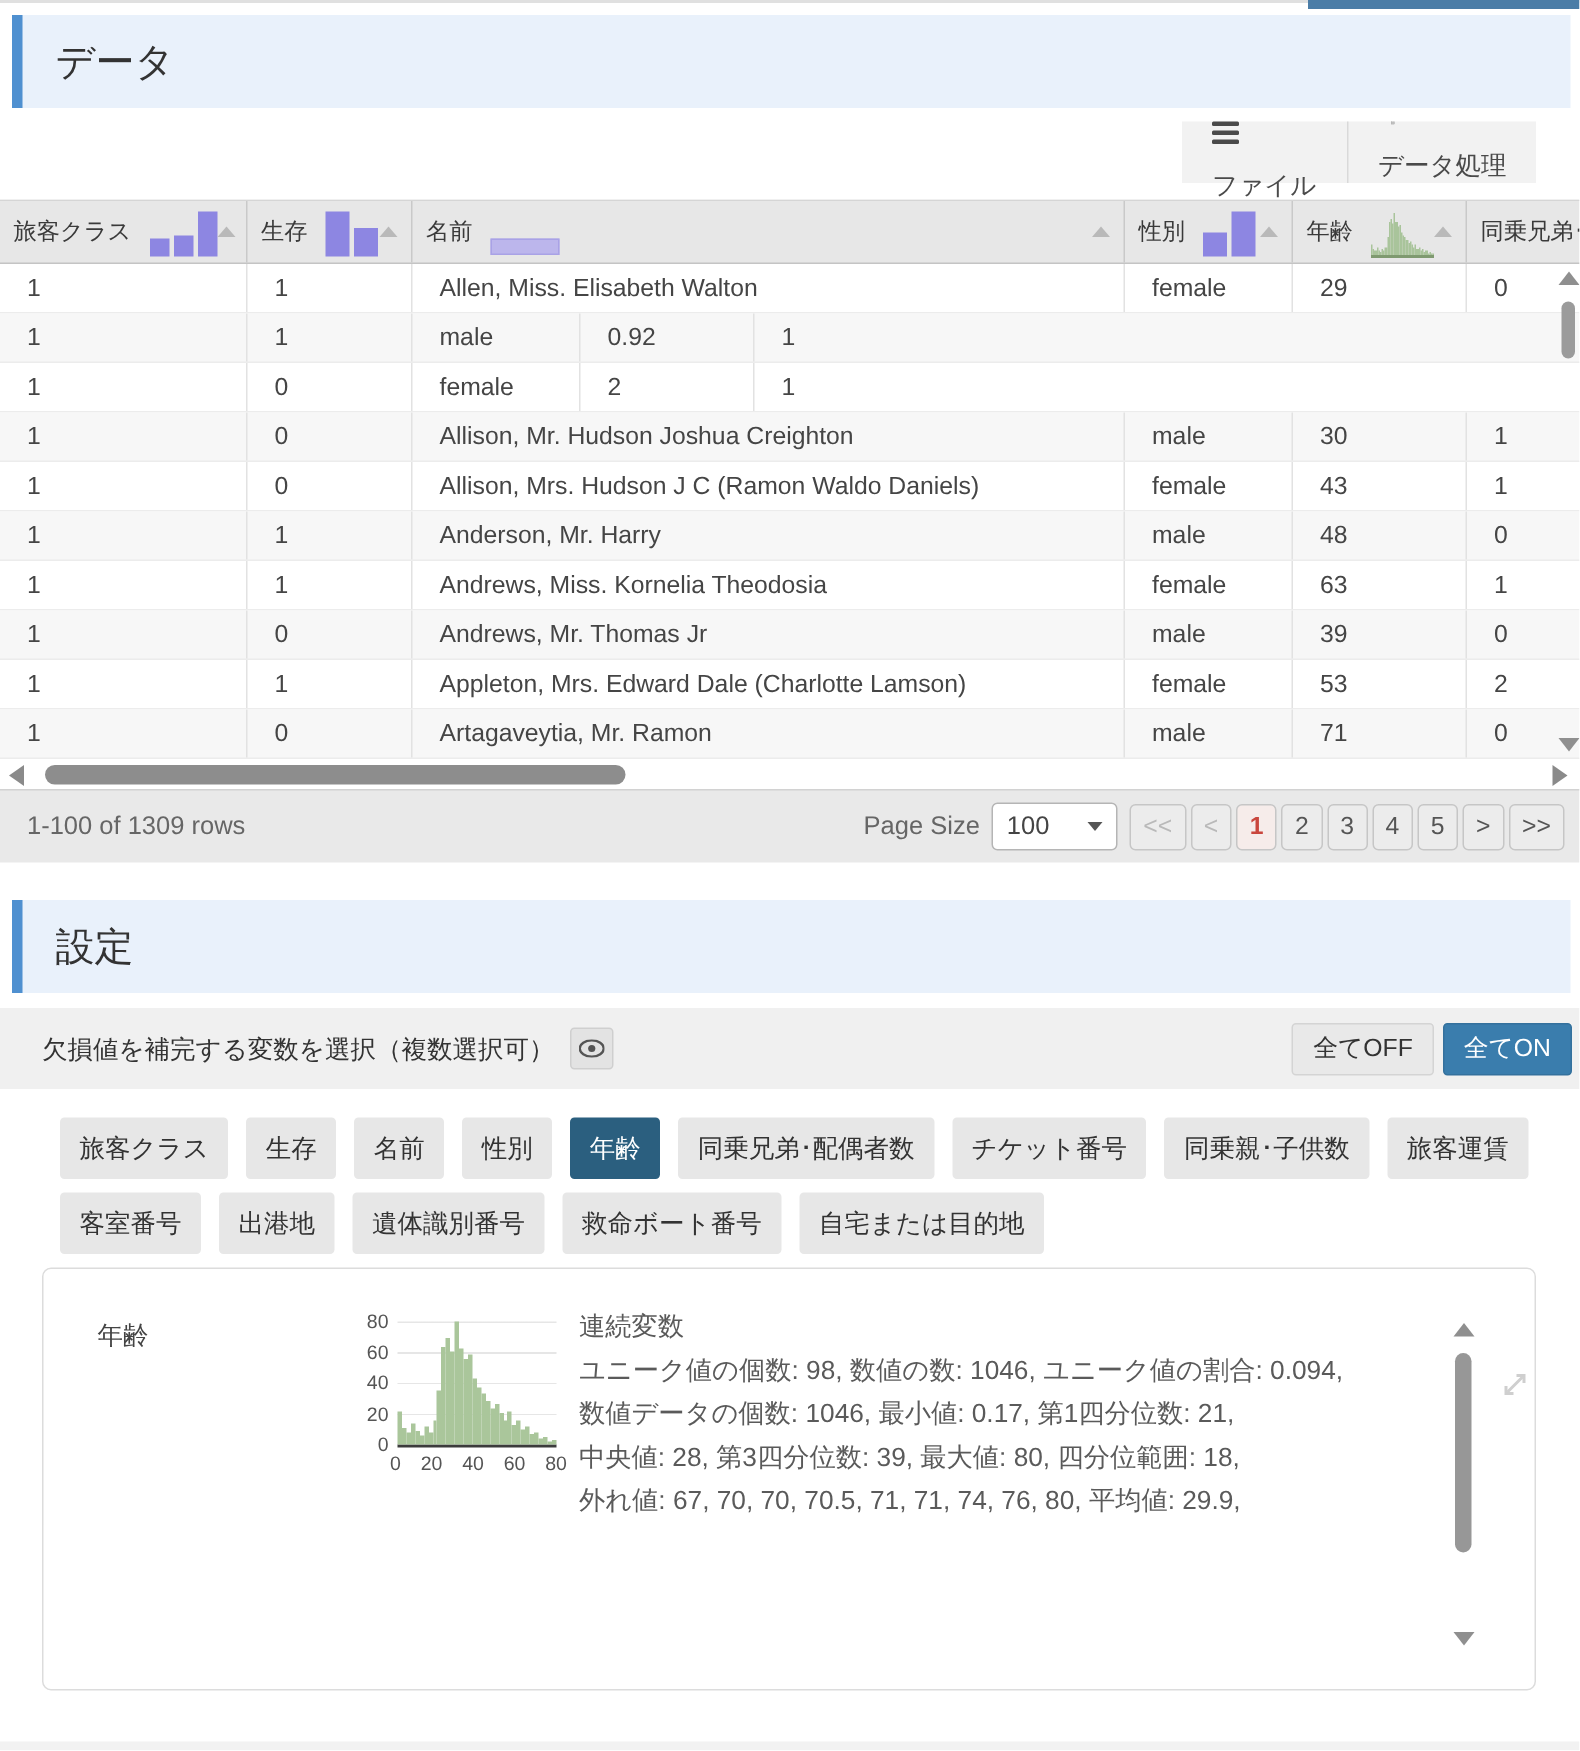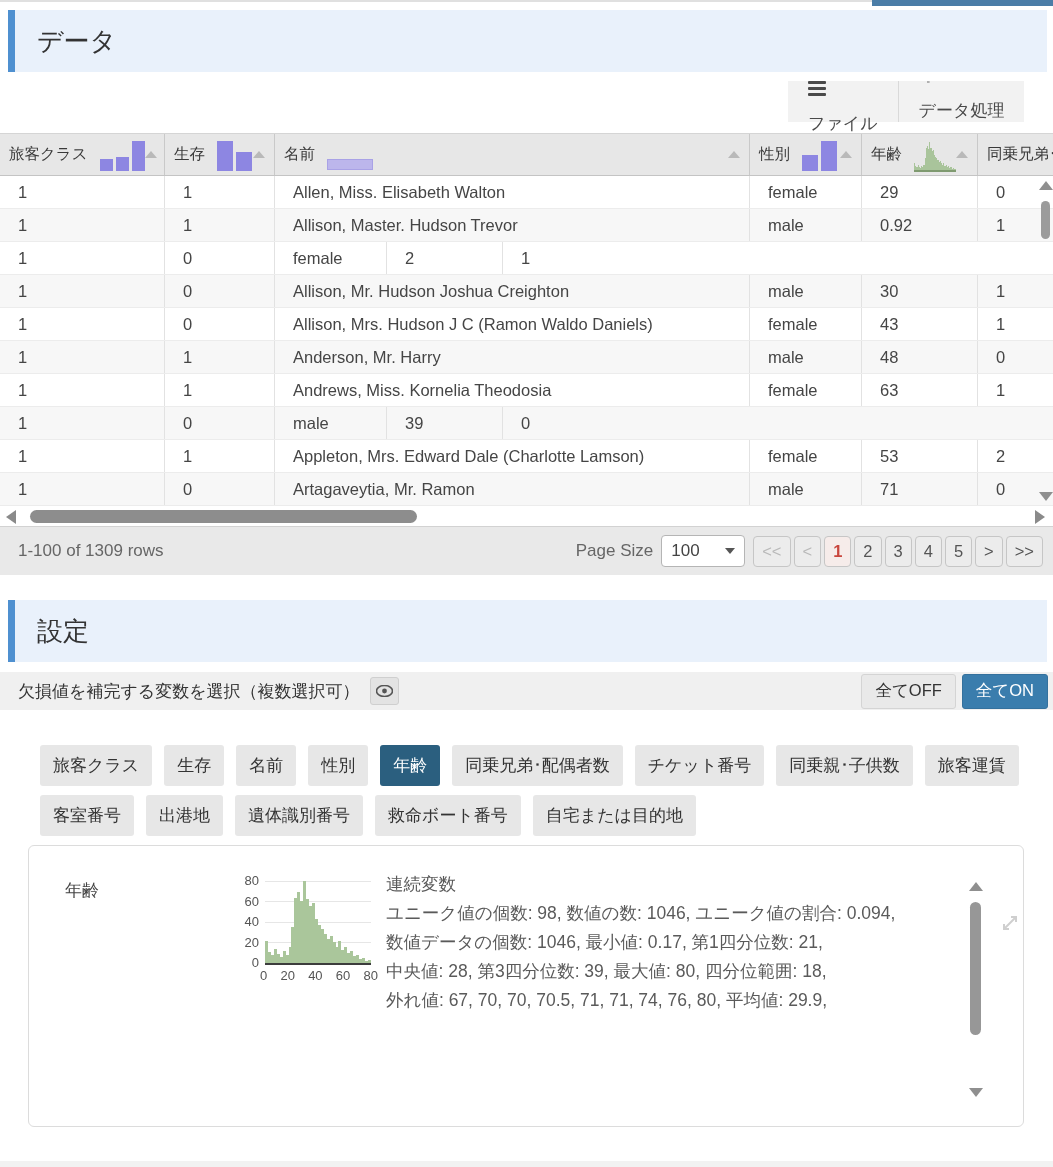--- a/index.html
+++ b/index.html
@@ -212,7 +212,6 @@
   <div class="trow alt">
     <div class="td c0">1</div>
     <div class="td c1">1</div>
-    <div class="td c2">Allison, Master. Hudson Trevor</div>
     <div class="td c3">male</div>
     <div class="td c4">0.92</div>
     <div class="td c5">1</div>

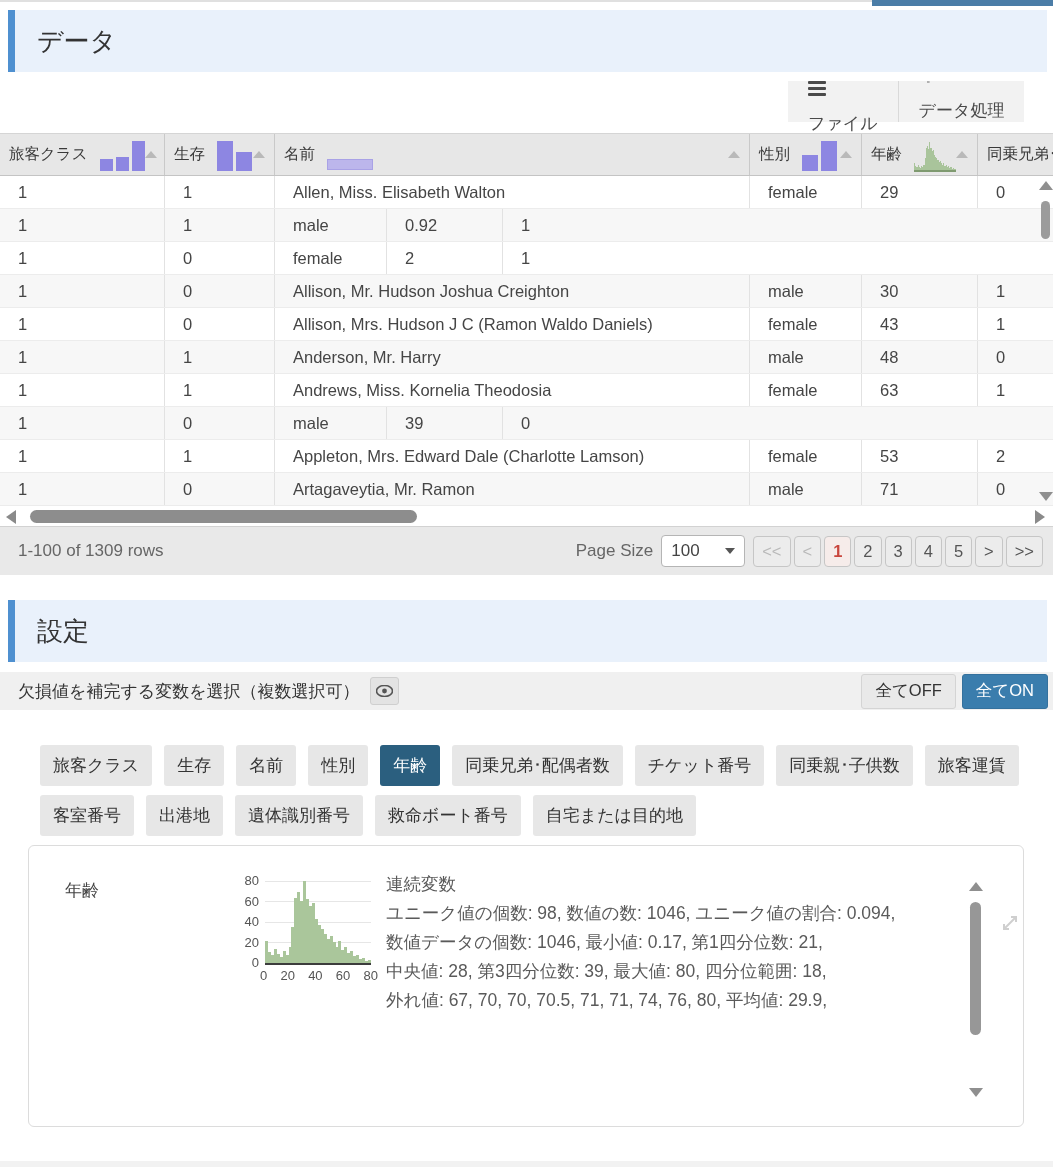--- a/index.html
+++ b/index.html
@@ -258,6 +258,7 @@
   <div class="trow alt">
     <div class="td c0">1</div>
     <div class="td c1">0</div>
+    <div class="td c2">Andrews, Mr. Thomas Jr</div>
     <div class="td c3">male</div>
     <div class="td c4">39</div>
     <div class="td c5">0</div>

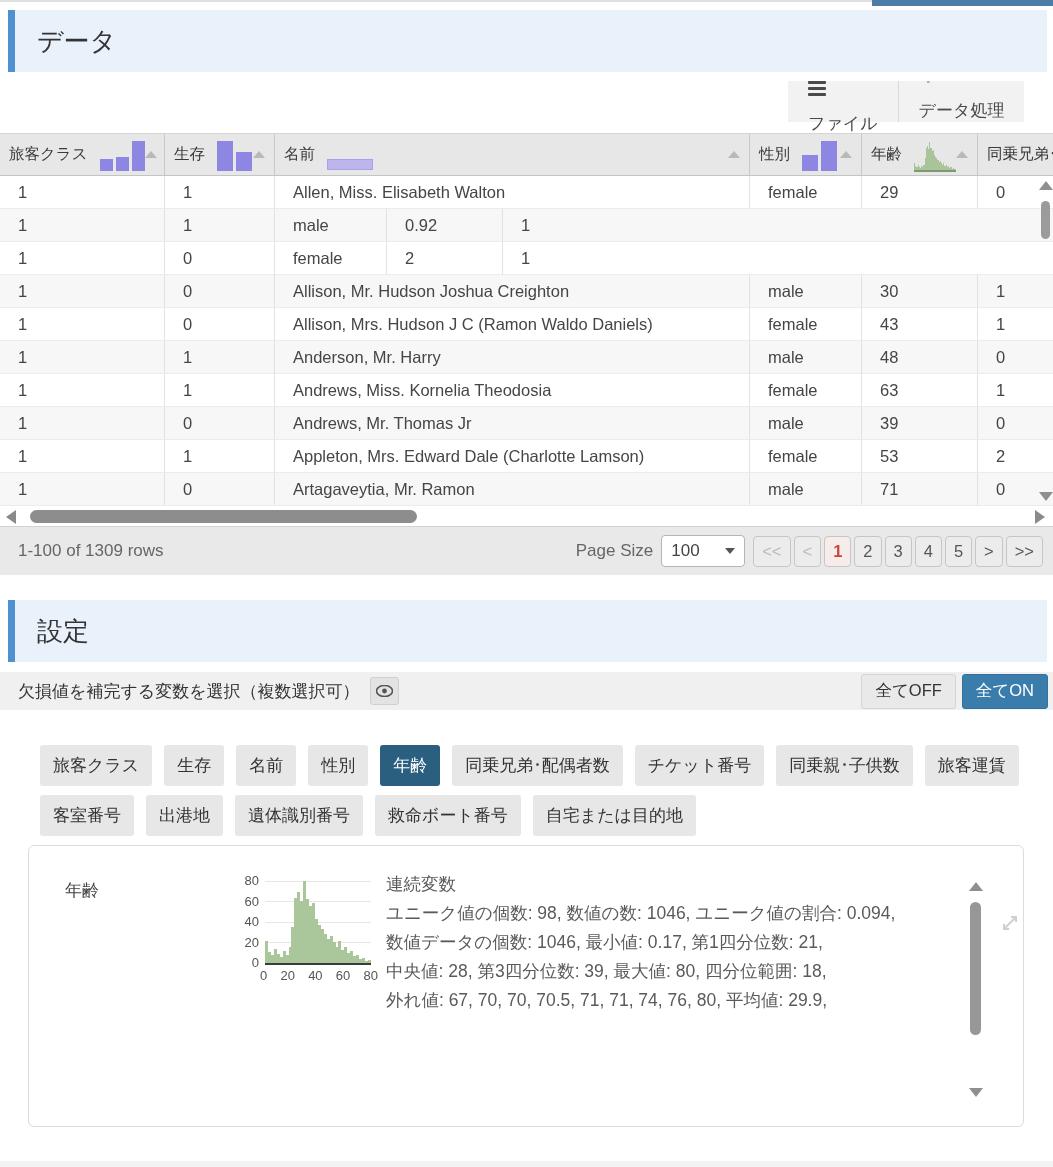--- a/index.html
+++ b/index.html
@@ -62,7 +62,7 @@
   .pbtn.disabled{color:#b9b9b9;}
   .pbtn.active{color:#c9463d;background:#f6ecea;font-weight:bold;}
   
-  .prompt-bar{position:absolute;top:672px;left:0;width:1053px;height:38px;background:#f0f0f0;display:flex;align-items:center;padding:0 5px 0 18px;box-sizing:border-box;font-size:17px;color:#333;}
+  .prompt-bar{position:absolute;top:672px;left:0;width:1053px;height:54px;background:#f0f0f0;display:flex;align-items:center;padding:0 5px 0 28px;box-sizing:border-box;font-size:17px;color:#333;}
   .eye-btn{margin-left:10px;width:27px;height:26px;background:#e3e3e3;border:1px solid #cfcfcf;border-radius:3px;display:flex;align-items:center;justify-content:center;cursor:pointer;}
   .bar-right{margin-left:auto;display:flex;gap:6px;align-items:center;}
   .btn-alloff{height:33px;padding:0 13px;background:#e9e9e9;border:1px solid #d4d4d4;border-radius:3px;font-size:16.5px;color:#333;display:flex;align-items:center;cursor:pointer;}

